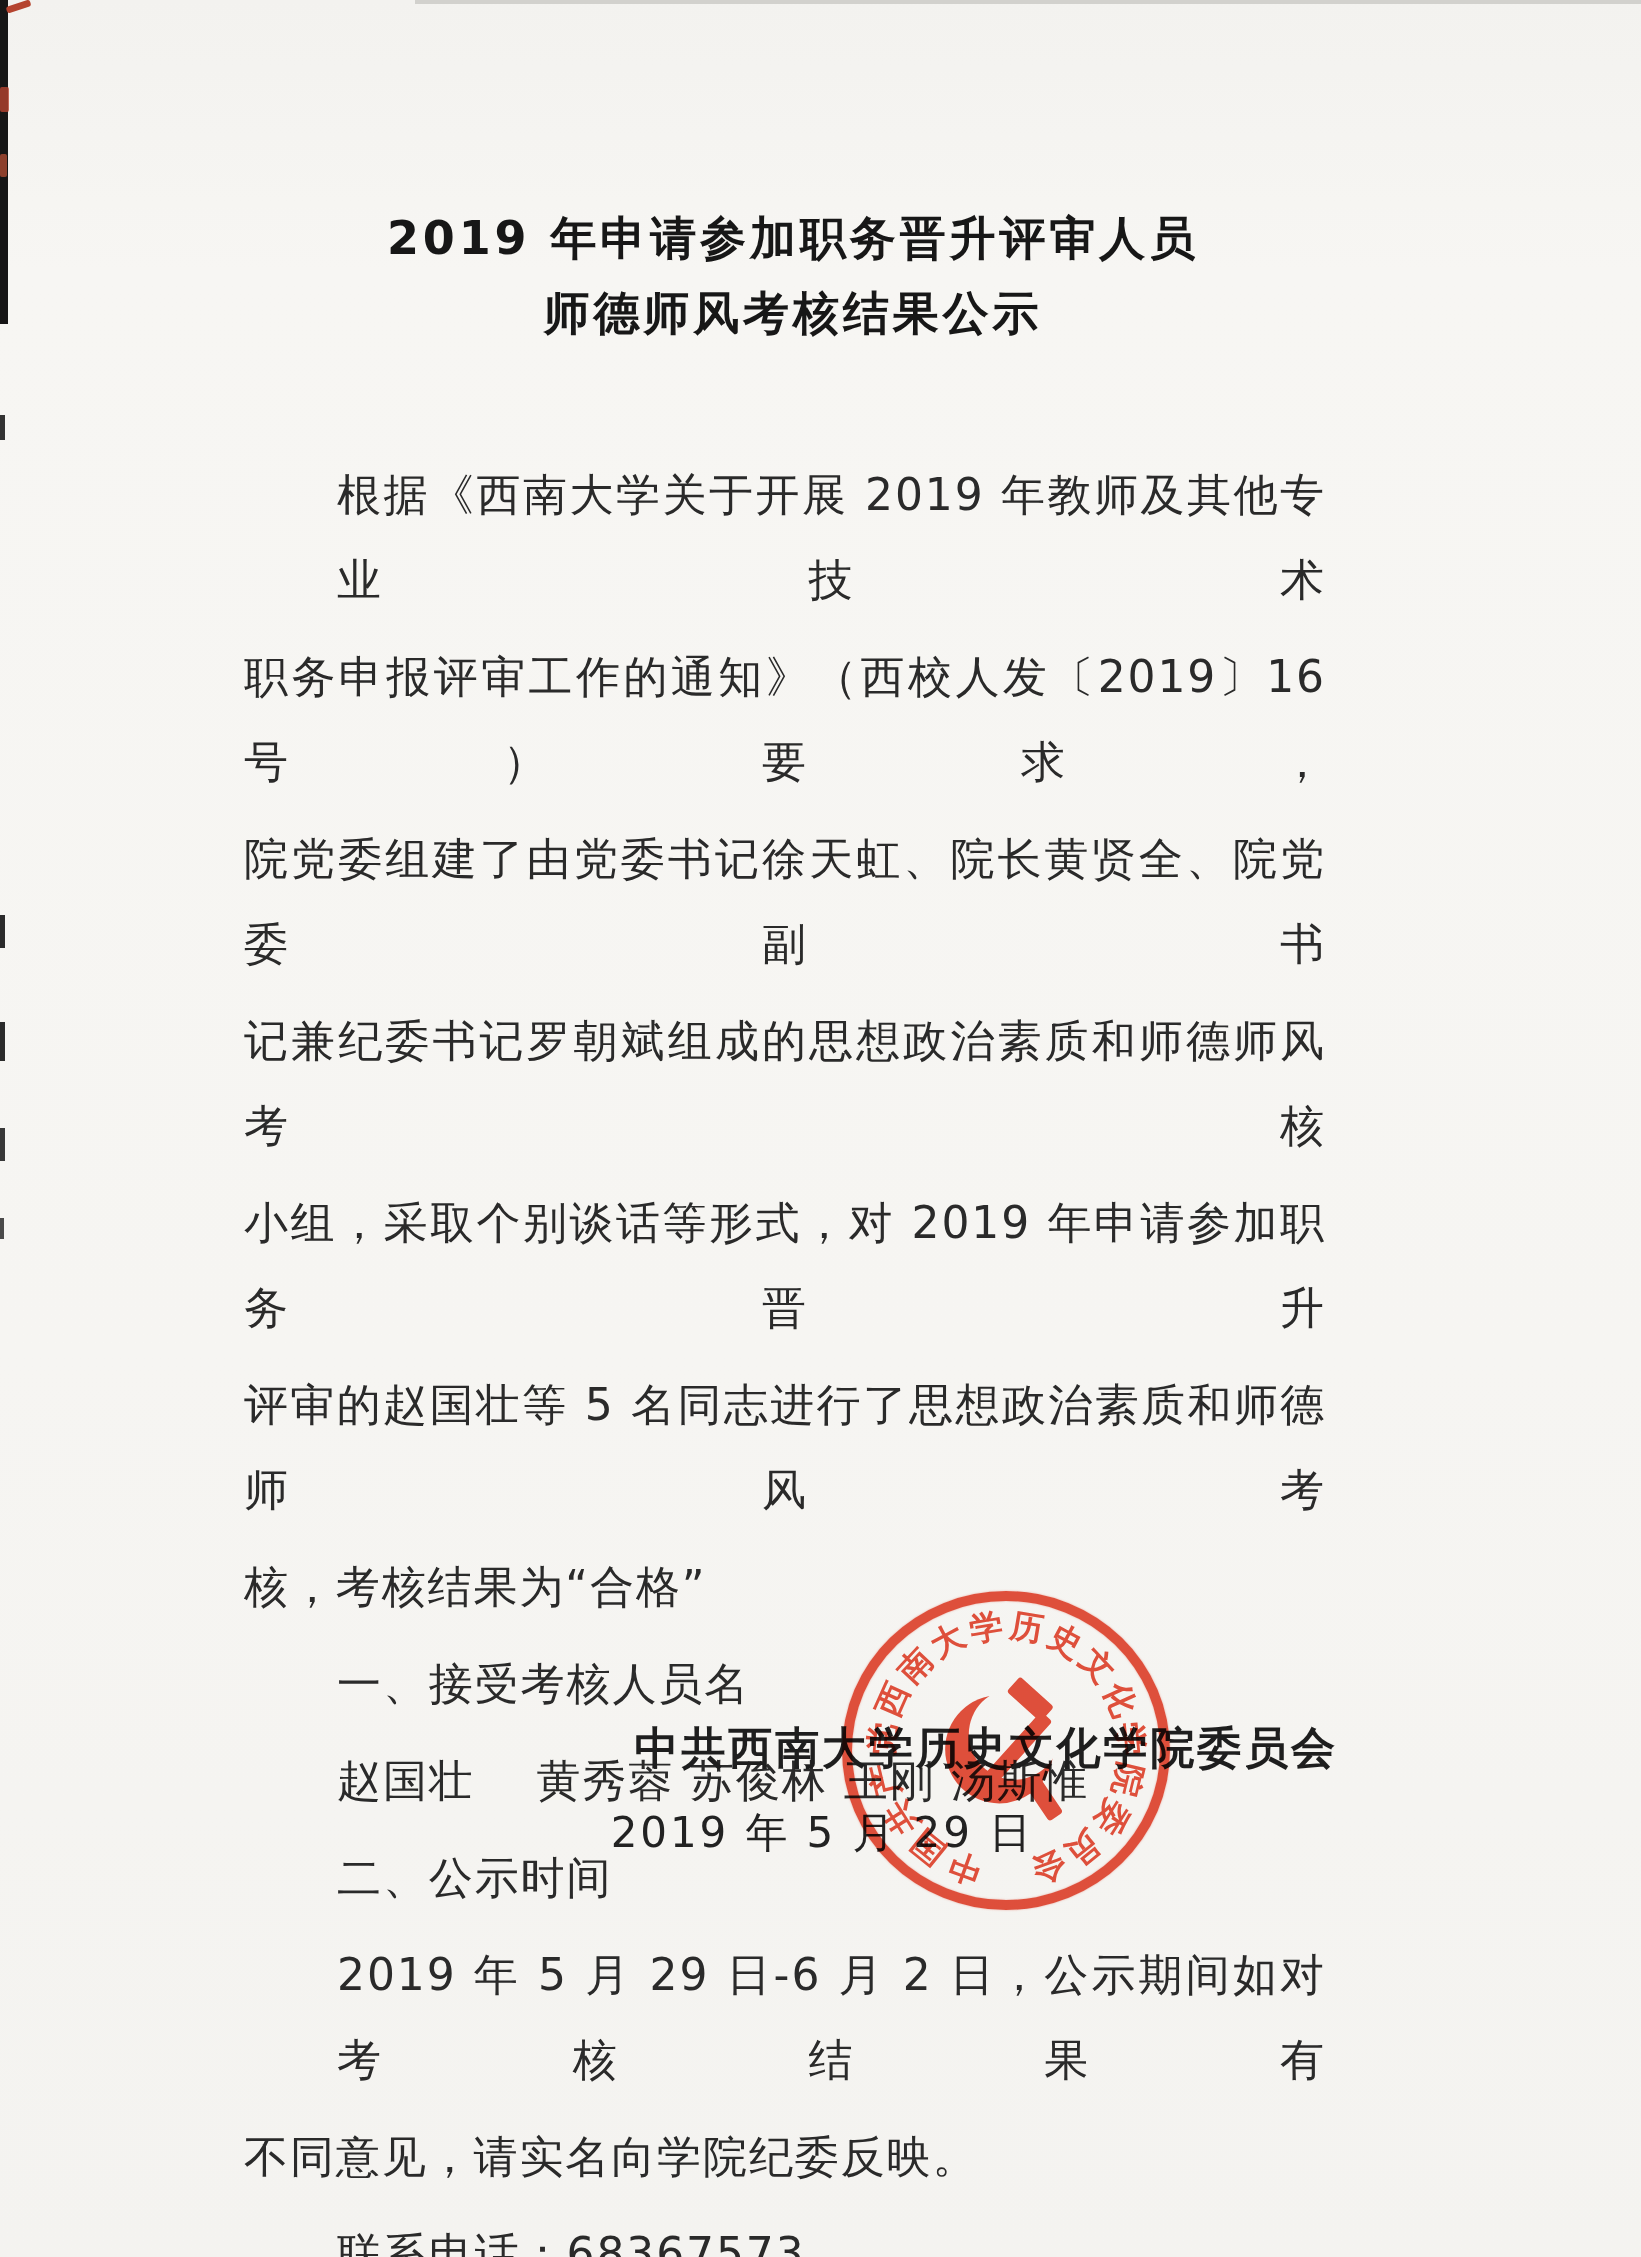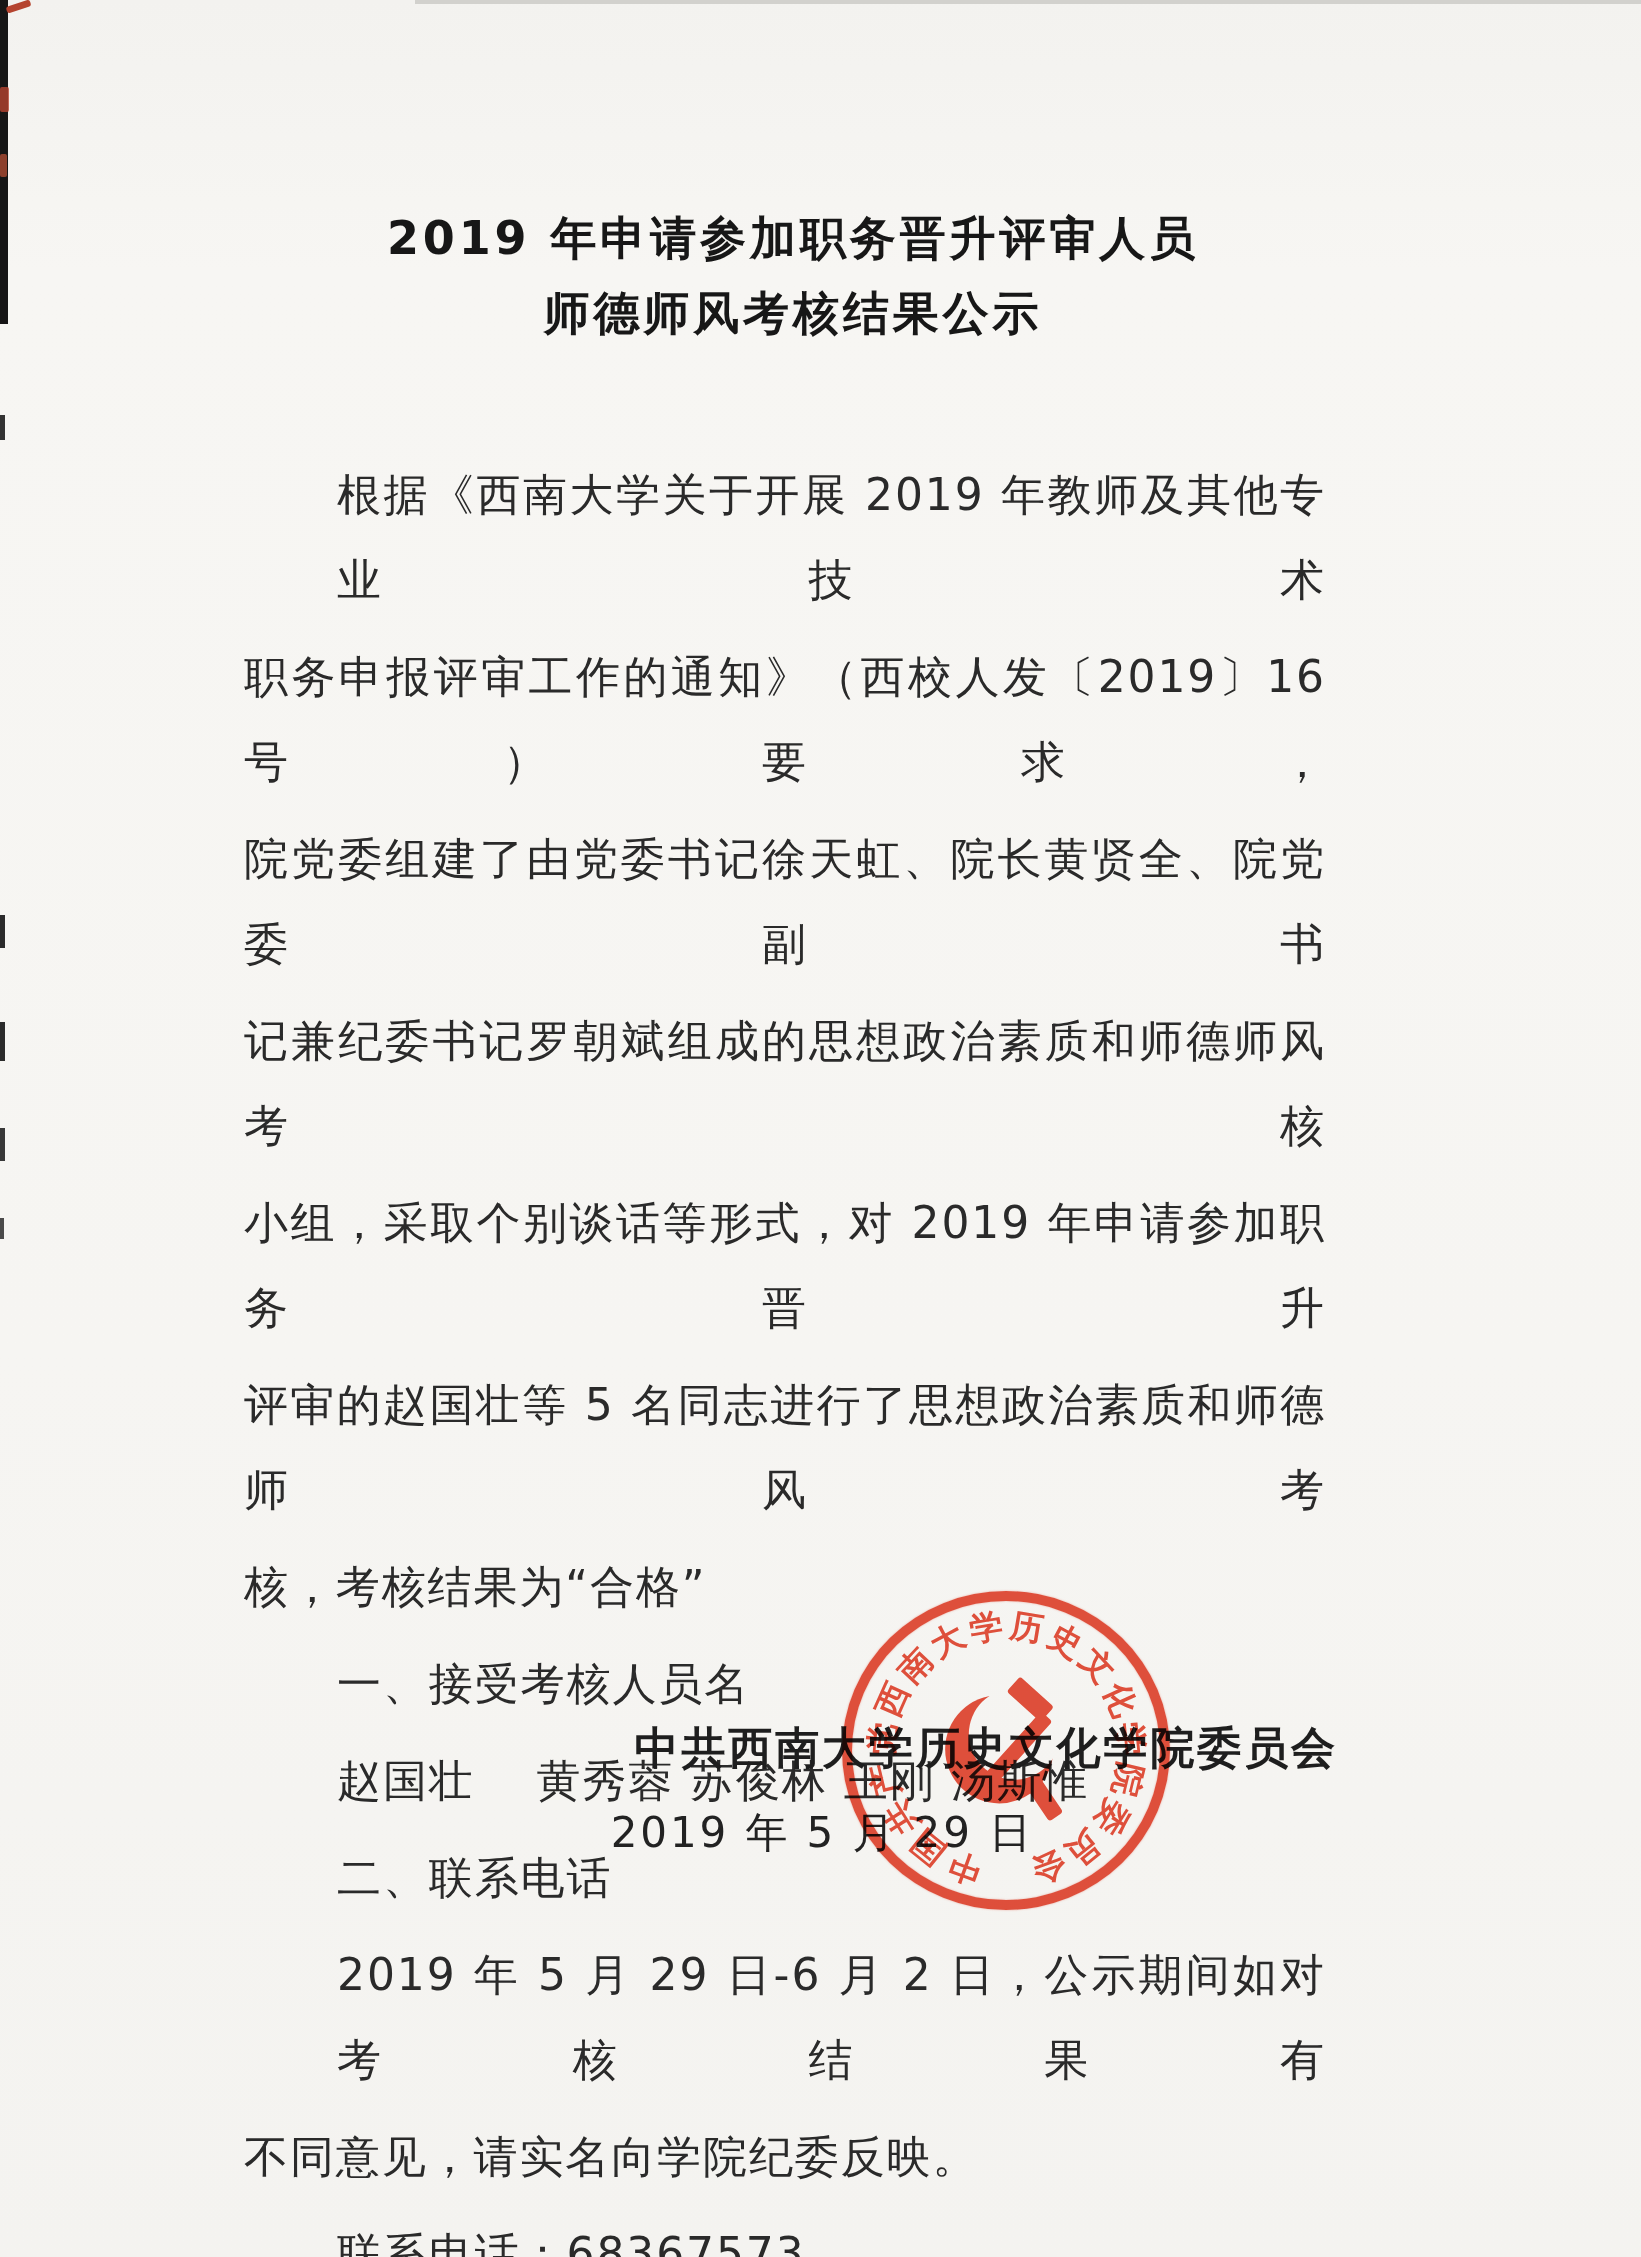--- a/index.html
+++ b/index.html
@@ -89,7 +89,7 @@
     <p>核，考核结果为“合格”</p>
     <p class="indent">一、接受考核人员名</p>
     <p class="indent">赵国壮　 黄秀蓉  苏俊林  王刚  汤斯惟</p>
-    <p class="indent">二、联系电话</p>
+    <p class="indent">二、公示时间</p>
     <p class="indent justify">2019 年 5 月 29 日-6 月 2 日，公示期间如对考核结果有</p>
     <p>不同意见，请实名向学院纪委反映。</p>
     <p class="indent">联系电话：68367573</p>

